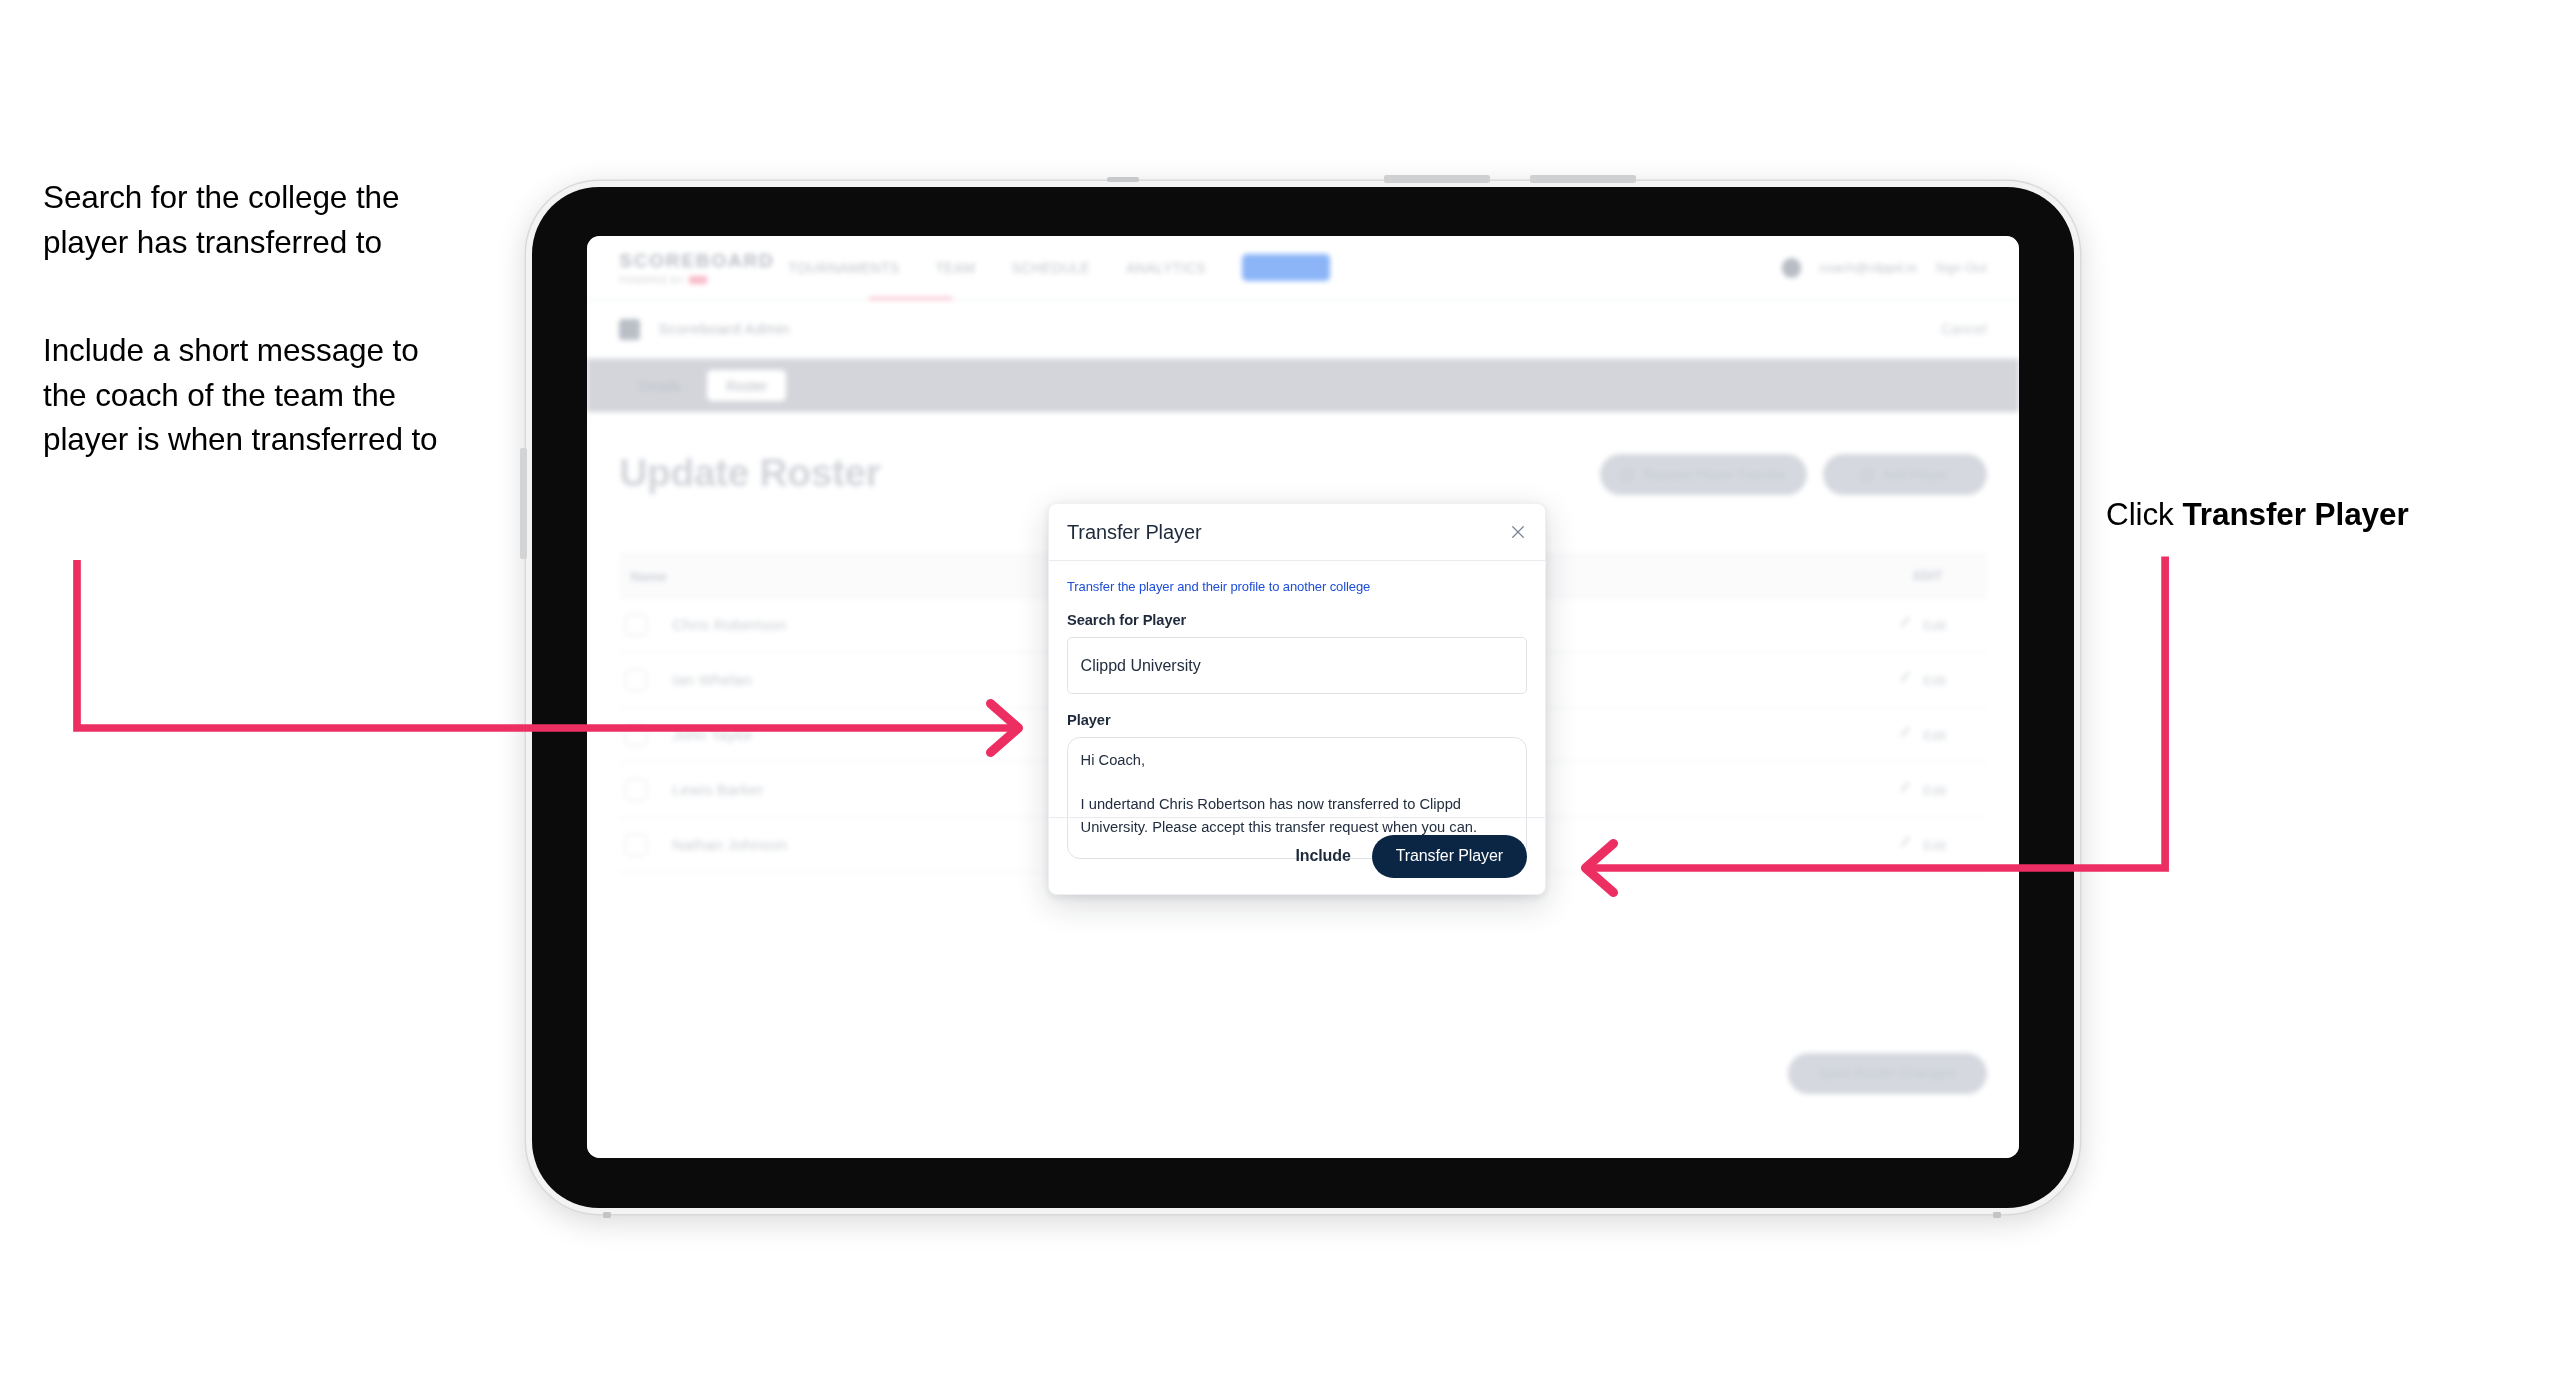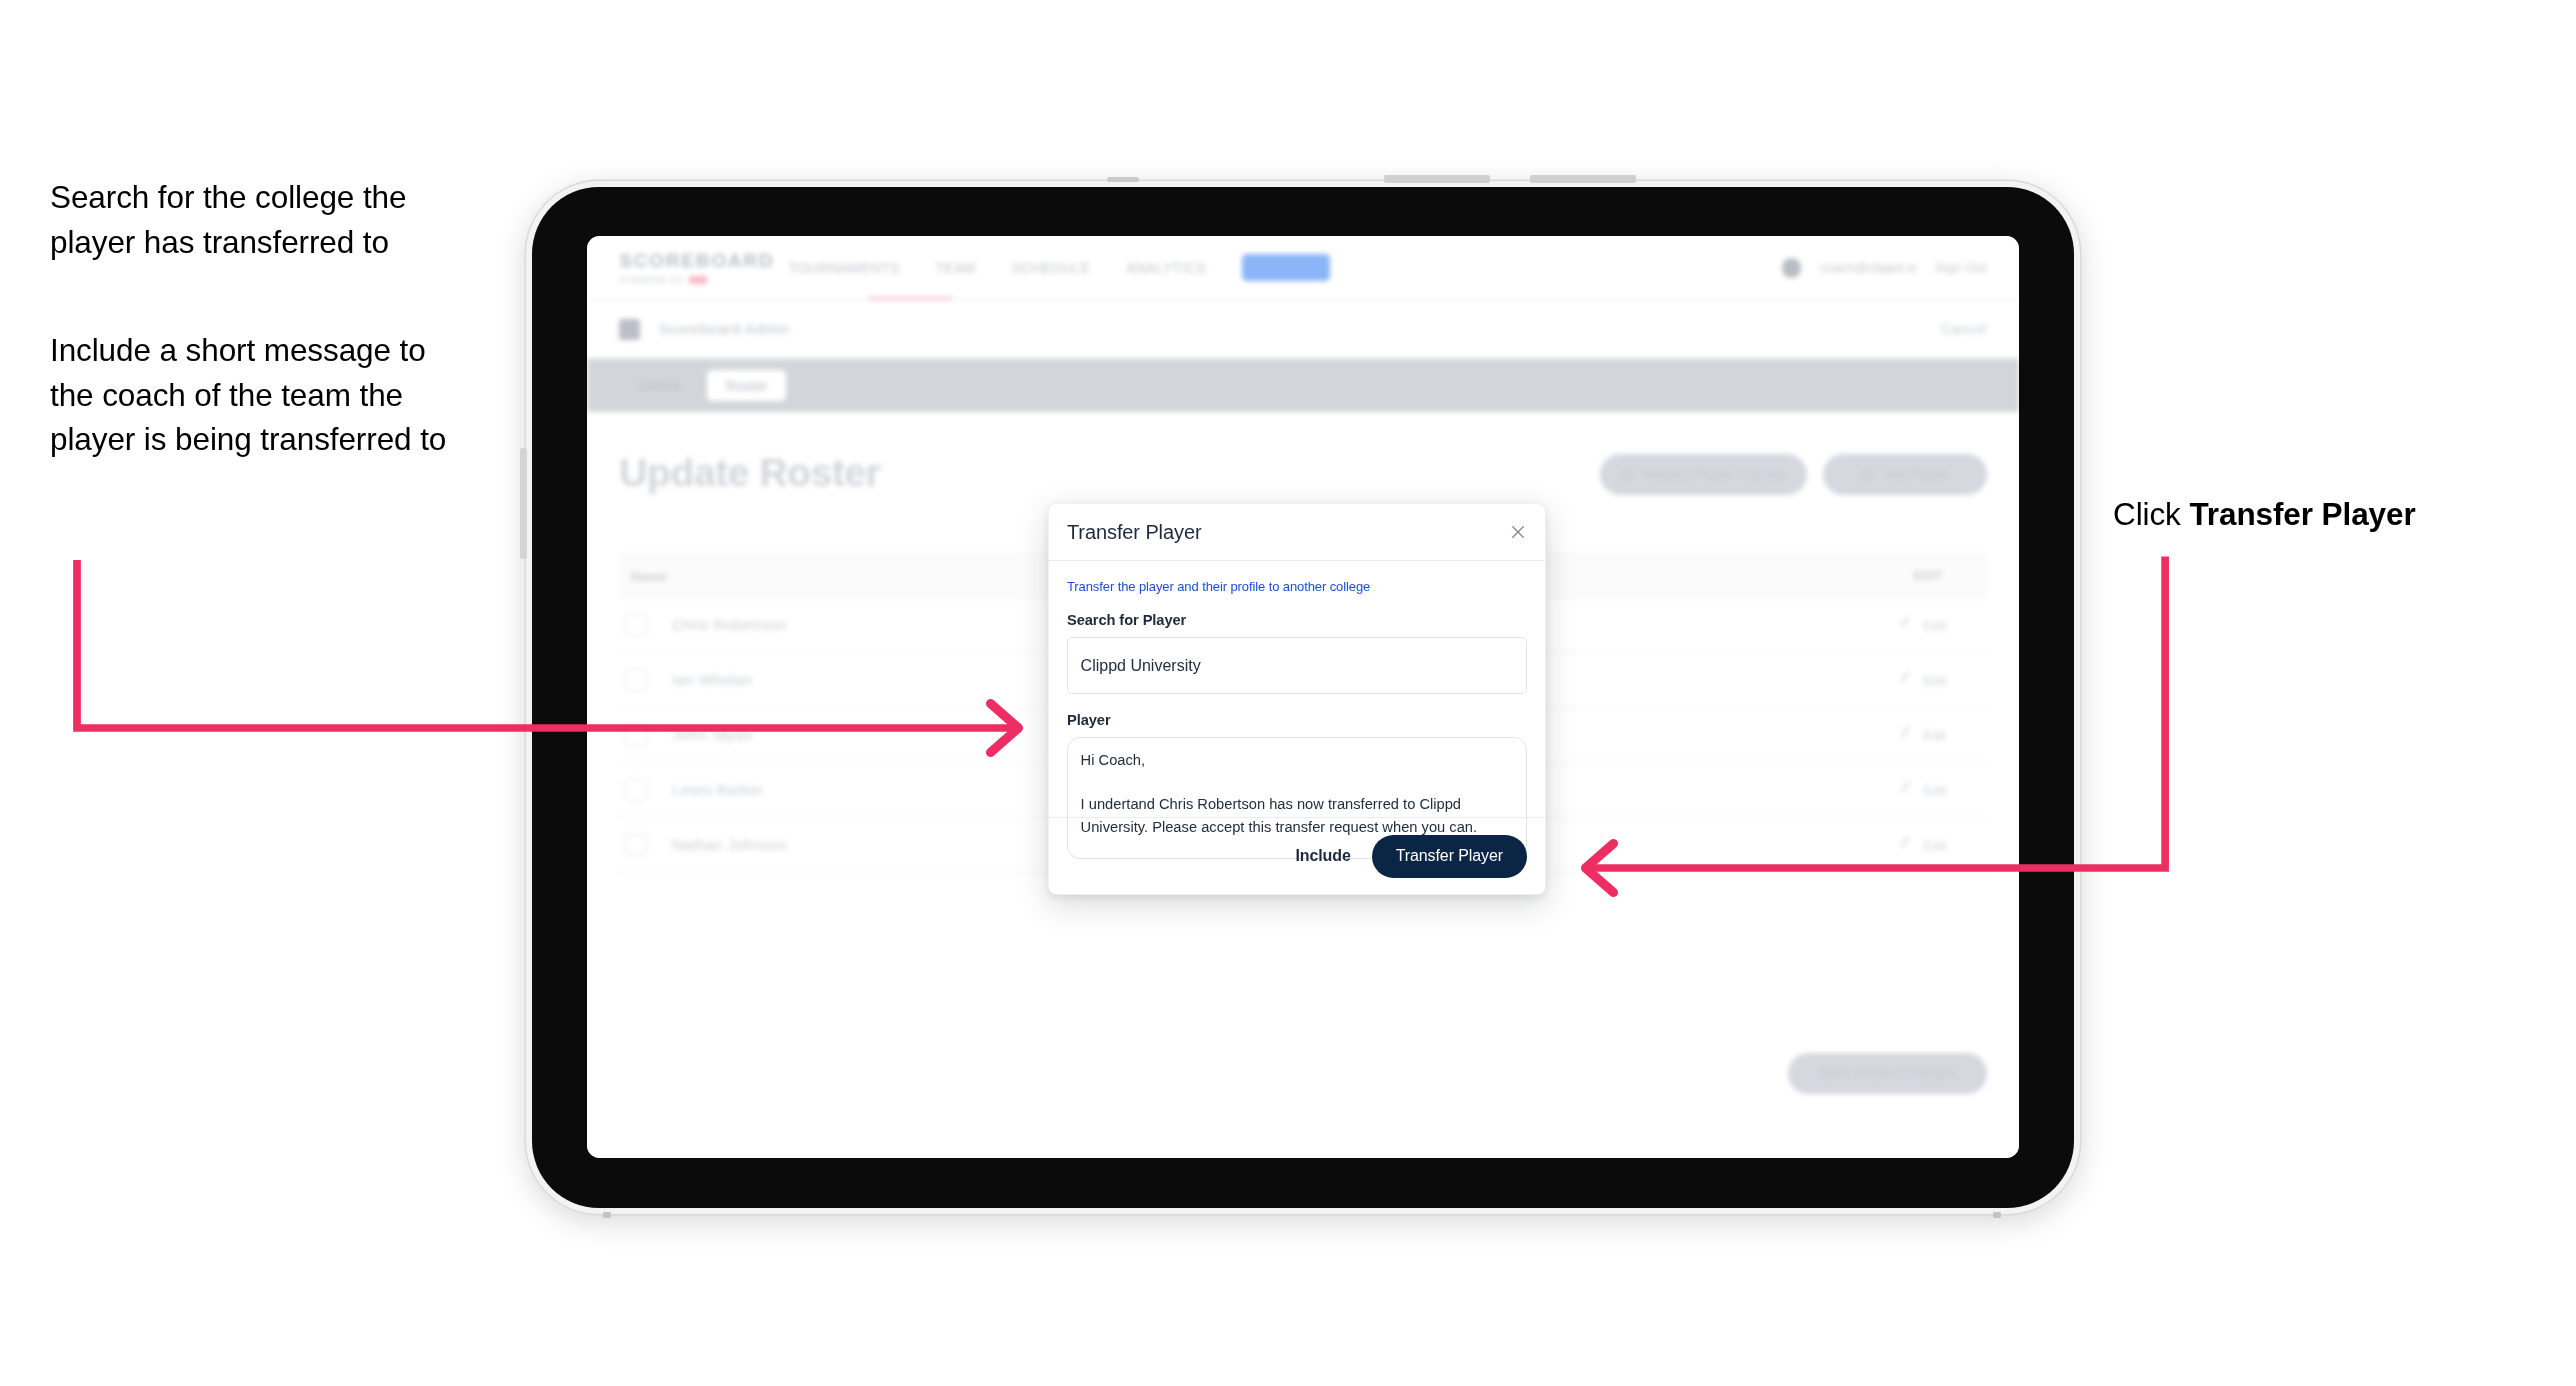--- a/index.html
+++ b/index.html
@@ -9,7 +9,7 @@
   .stage { position:relative; width:2576px; height:1386px; background:#fff; }
 
   
-  .anno { position:absolute; color:#000; font-size:31.5px; line-height:1.42; letter-spacing:-0.1px;margin-left:7px; }
+  .anno { position:absolute; color:#000; font-size:31.5px; line-height:1.42; letter-spacing:-0.1px; }
   #anno-left-1 { left:43px; top:175px; width:427px; }
   #anno-left-2 { left:43px; top:328px; width:427px; }
   #anno-right  { left:2106px; top:492px; width:448px; font-size:31.5px; white-space:nowrap; }

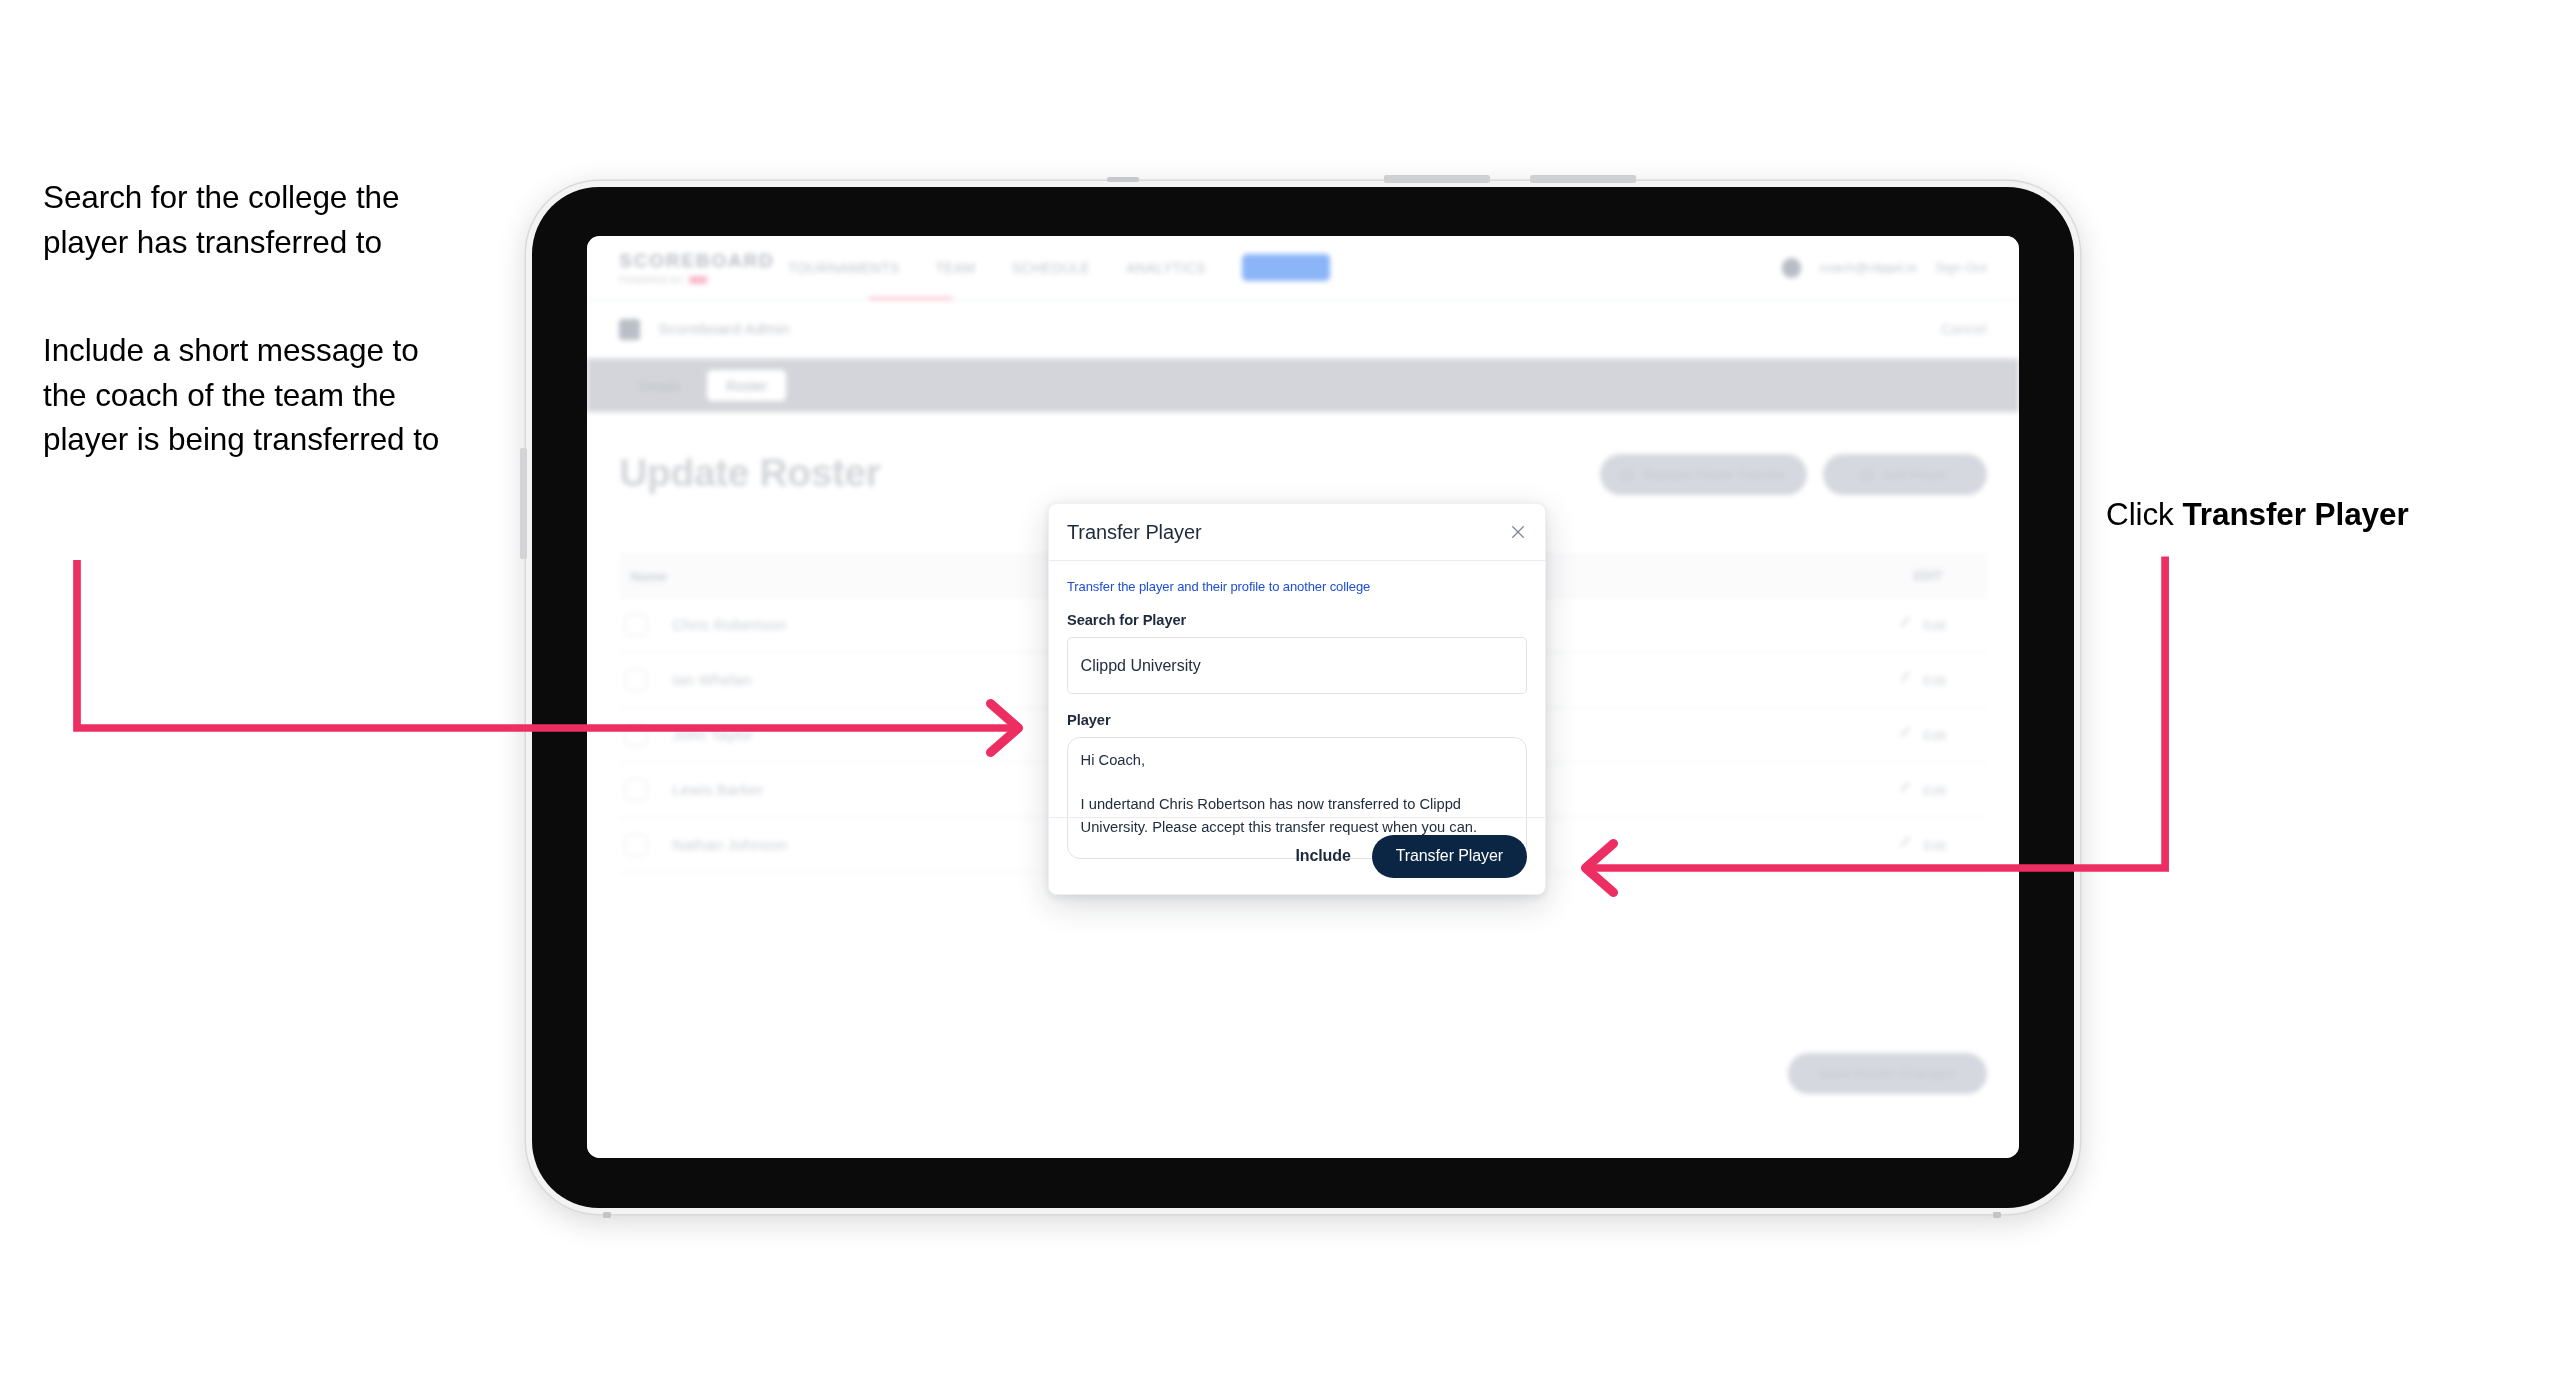--- a/index.html
+++ b/index.html
@@ -137,7 +137,7 @@
 <div class="stage">
 
   <div class="anno" id="anno-left-1">Search for the college the player has transferred to</div>
-  <div class="anno" id="anno-left-2">Include a short message to the coach of the team the player is being transferred to</div>
+  <div class="anno" id="anno-left-2">Include a short message to the coach of the team the player is when transferred to</div>
 
   <div class="anno" id="anno-right"><span>Click </span><b>Transfer Player</b></div>
 

